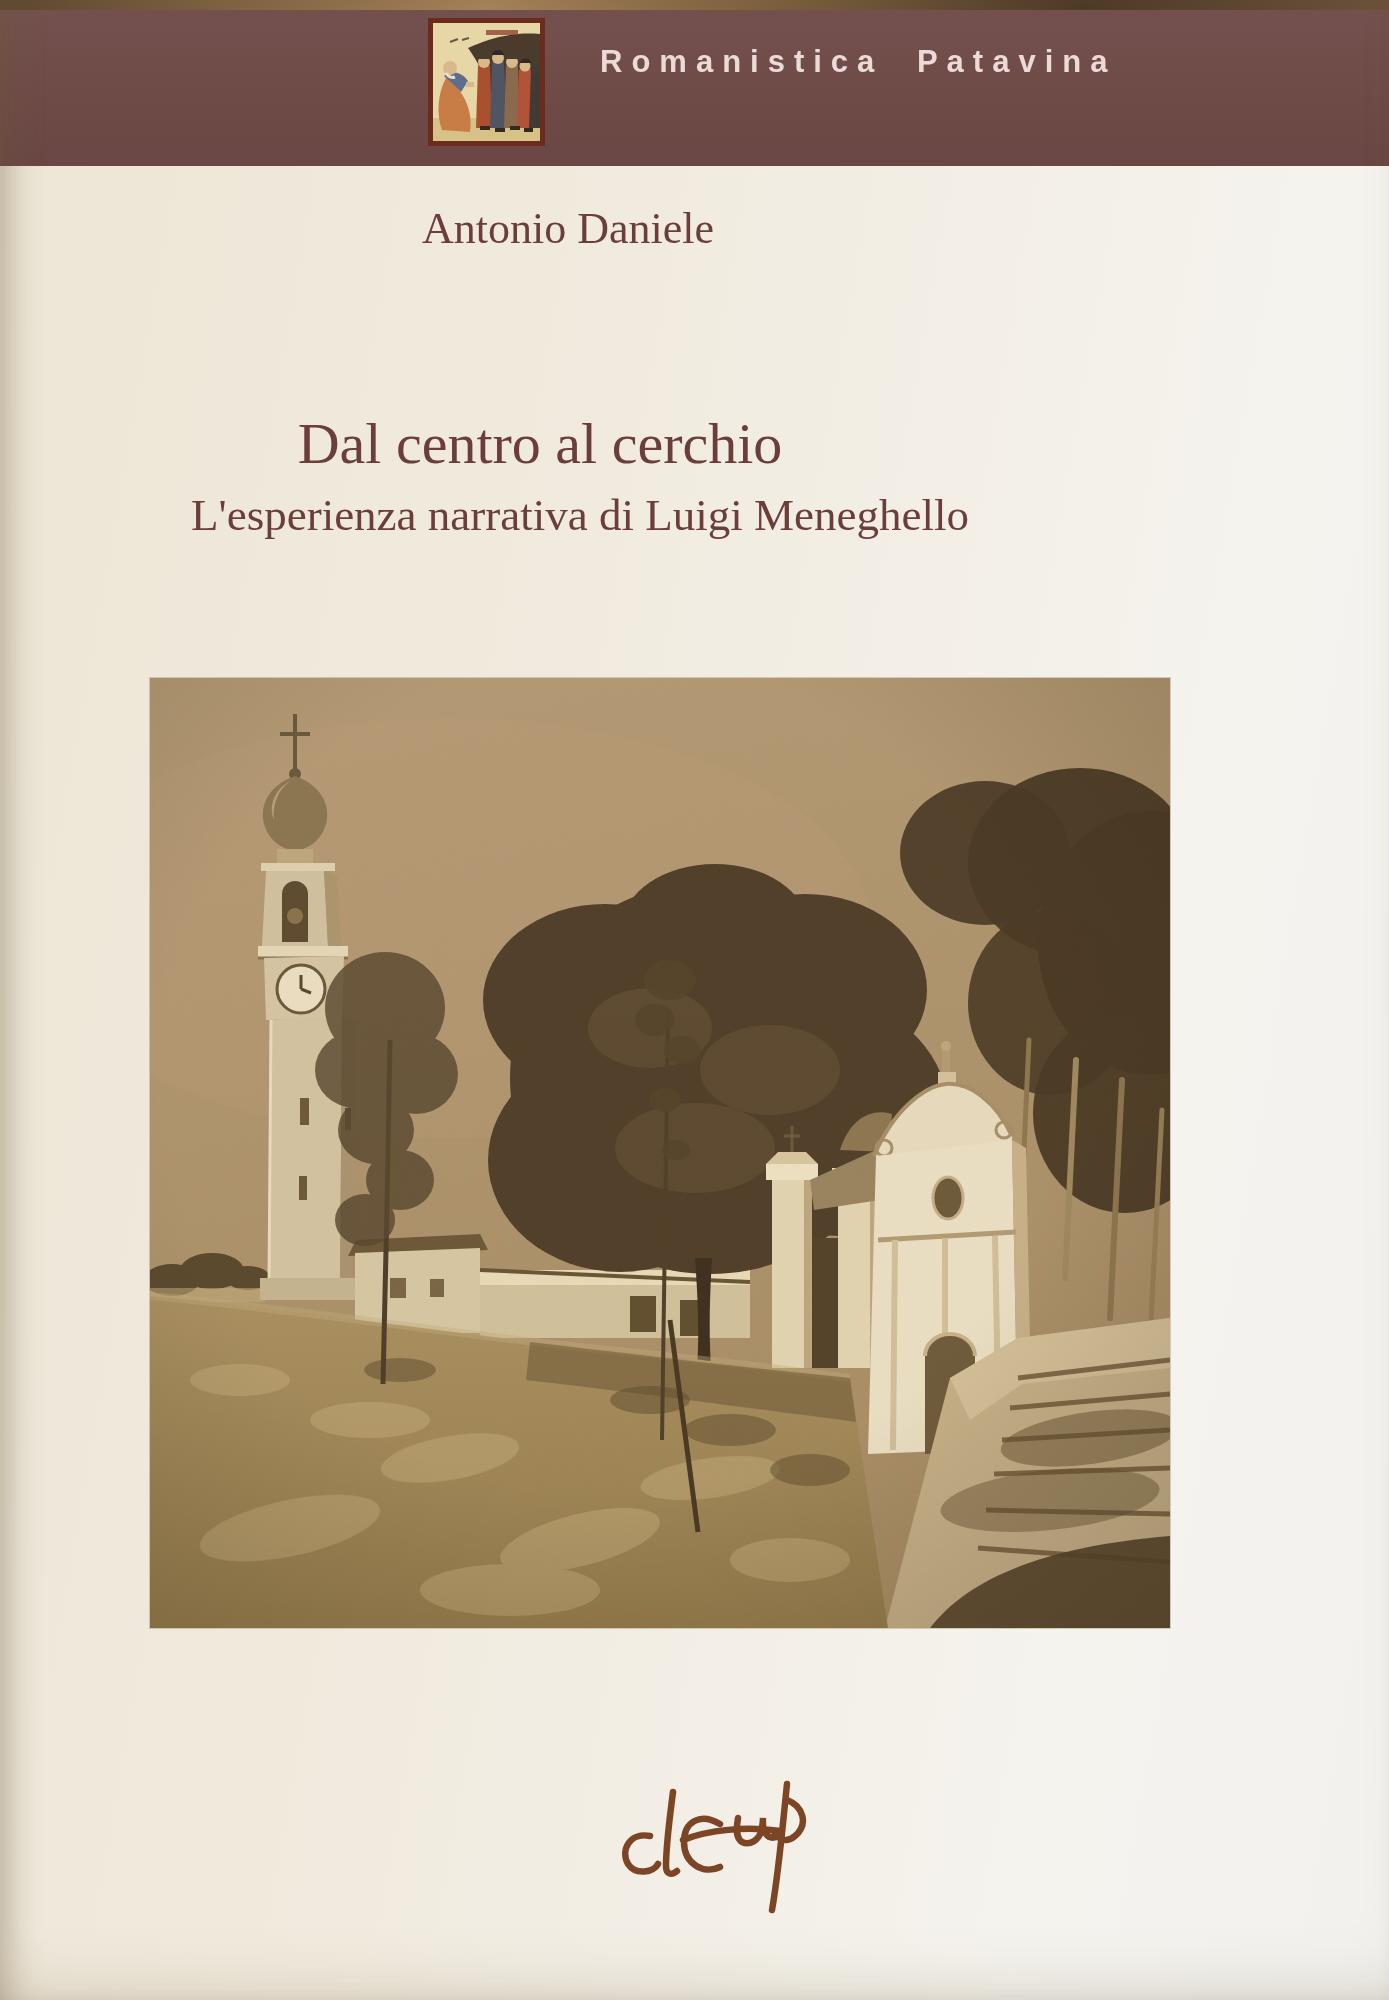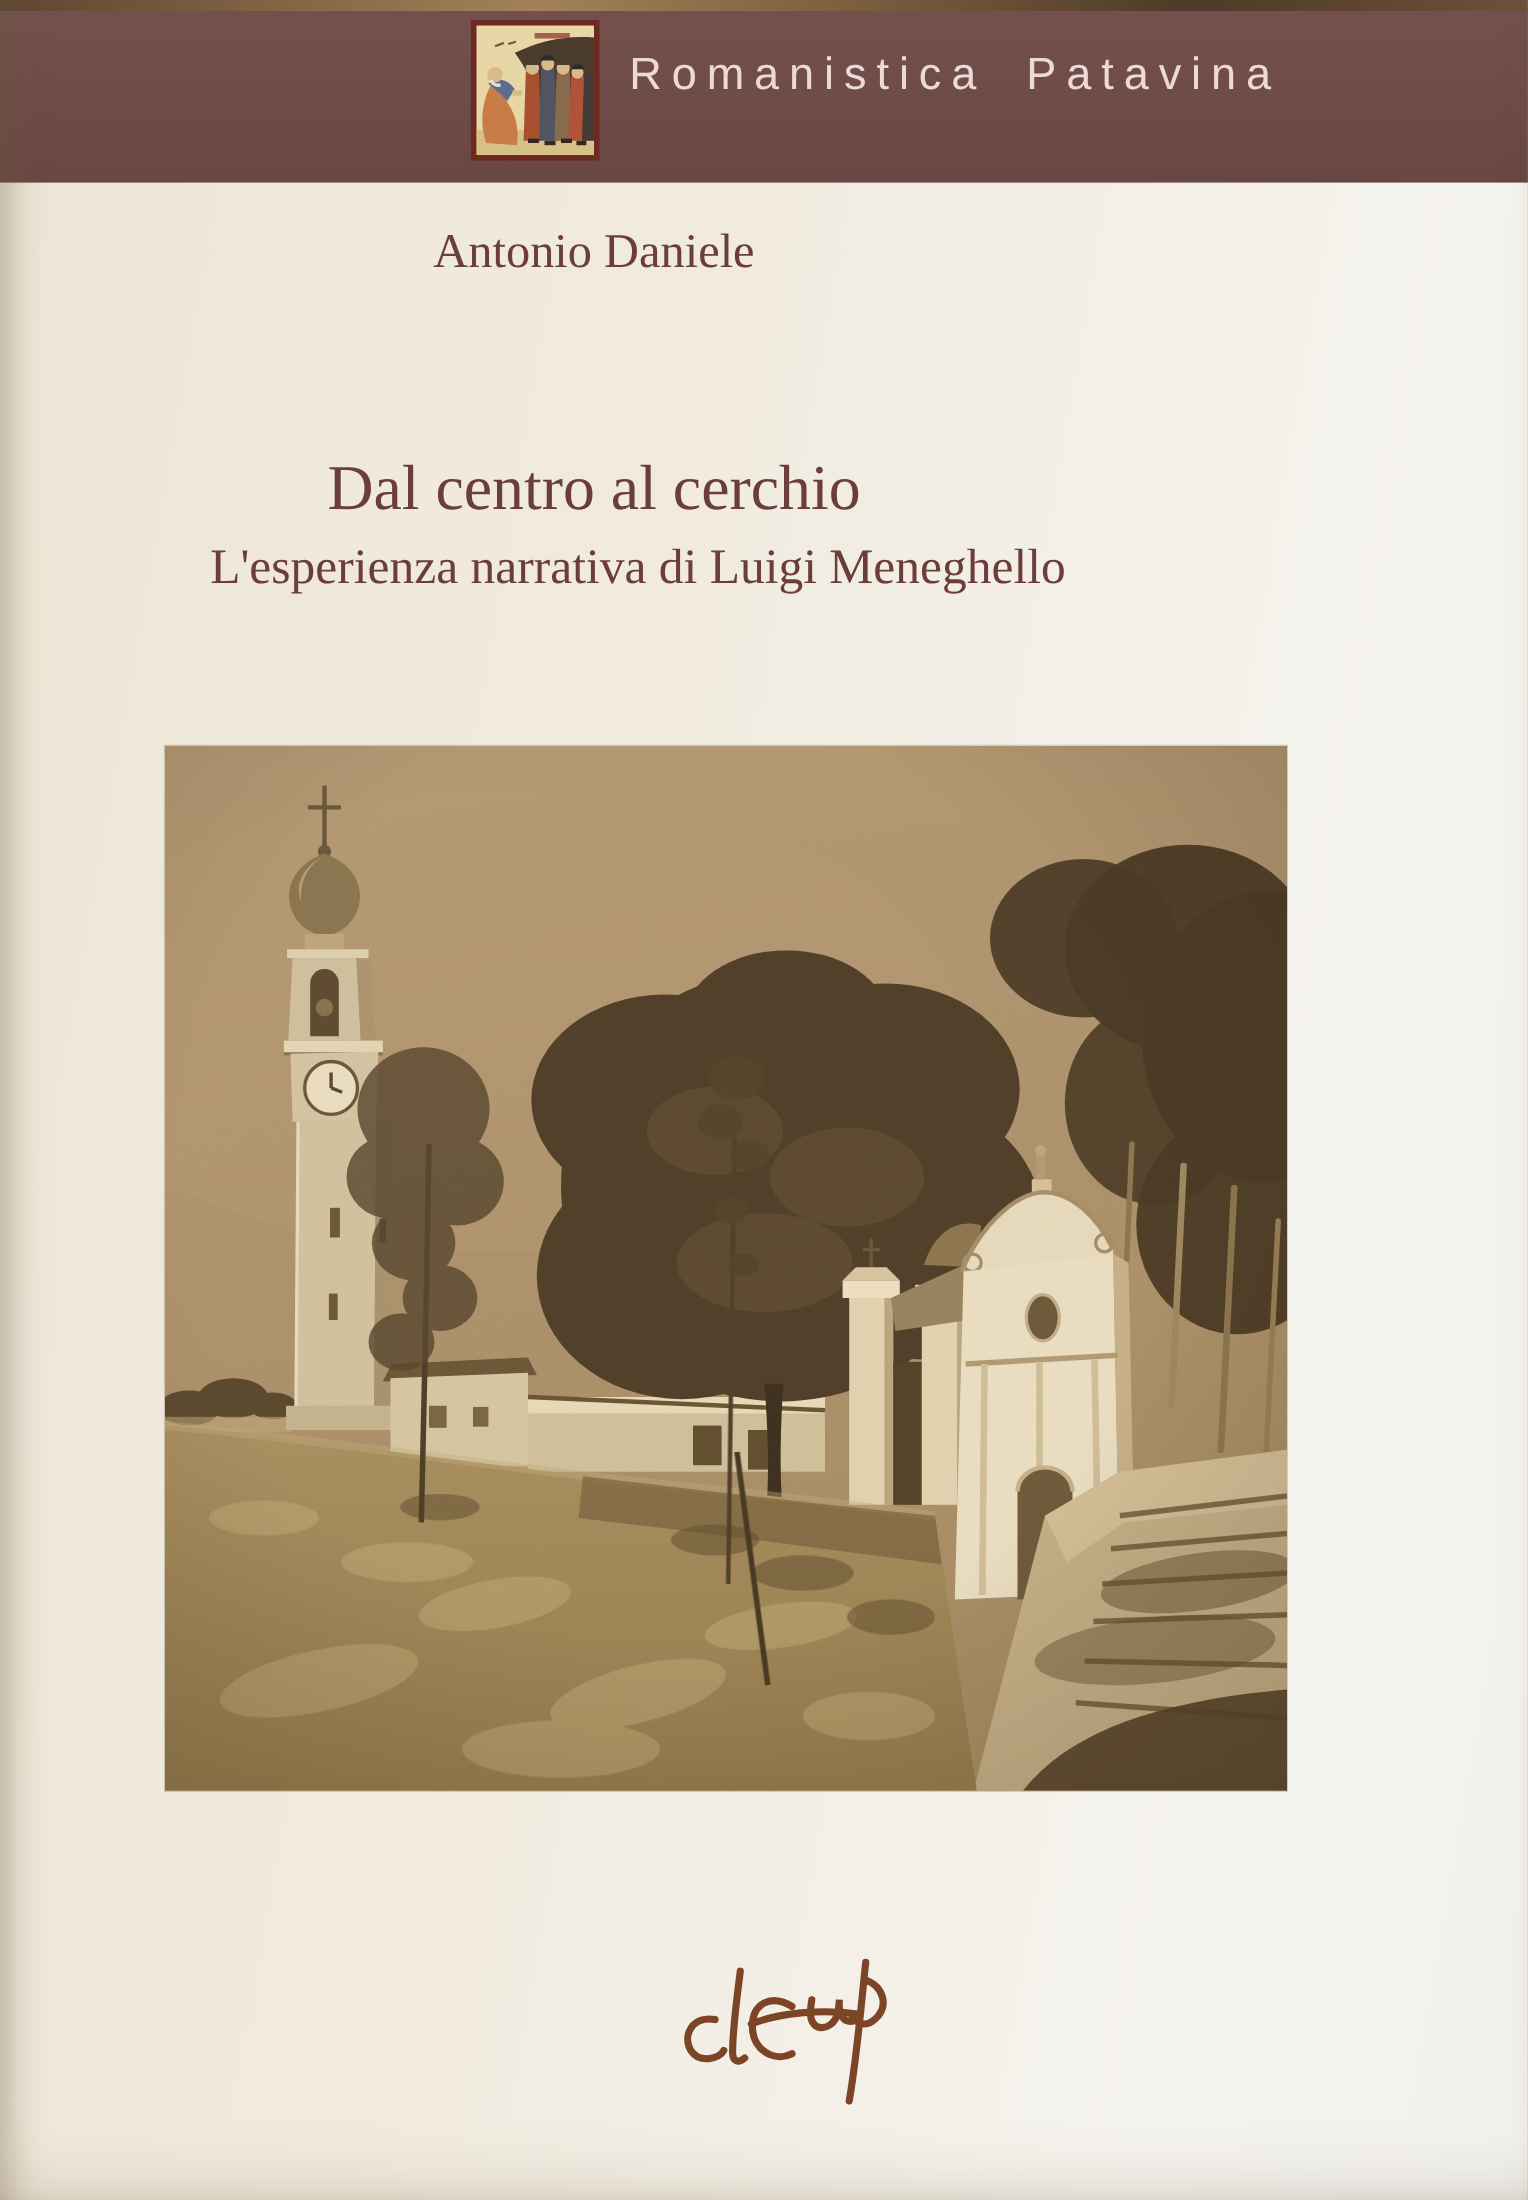--- a/index.html
+++ b/index.html
@@ -15,8 +15,8 @@
   .band{position:absolute;top:10px;left:0;right:0;height:156px;
         background:linear-gradient(180deg,#74514e 0%,#6f4b48 55%,#6a4744 100%);}
   .band-icon{position:absolute;left:428px;top:8px;width:117px;height:128px;display:block;}
-  .band-title{position:absolute;left:572px;top:34px;
-        font-family:"Liberation Sans",sans-serif;font-size:41px;font-weight:400;
+  .band-title{position:absolute;left:600px;top:34px;
+        font-family:"Liberation Sans",sans-serif;font-size:31px;font-weight:700;
         letter-spacing:9px;word-spacing:16px;color:#ecdad6;white-space:nowrap;}
   .text-col{position:absolute;left:0;width:1080px;text-align:center;color:#6b3e3b;}
   .author{top:203px;font-size:44px;}

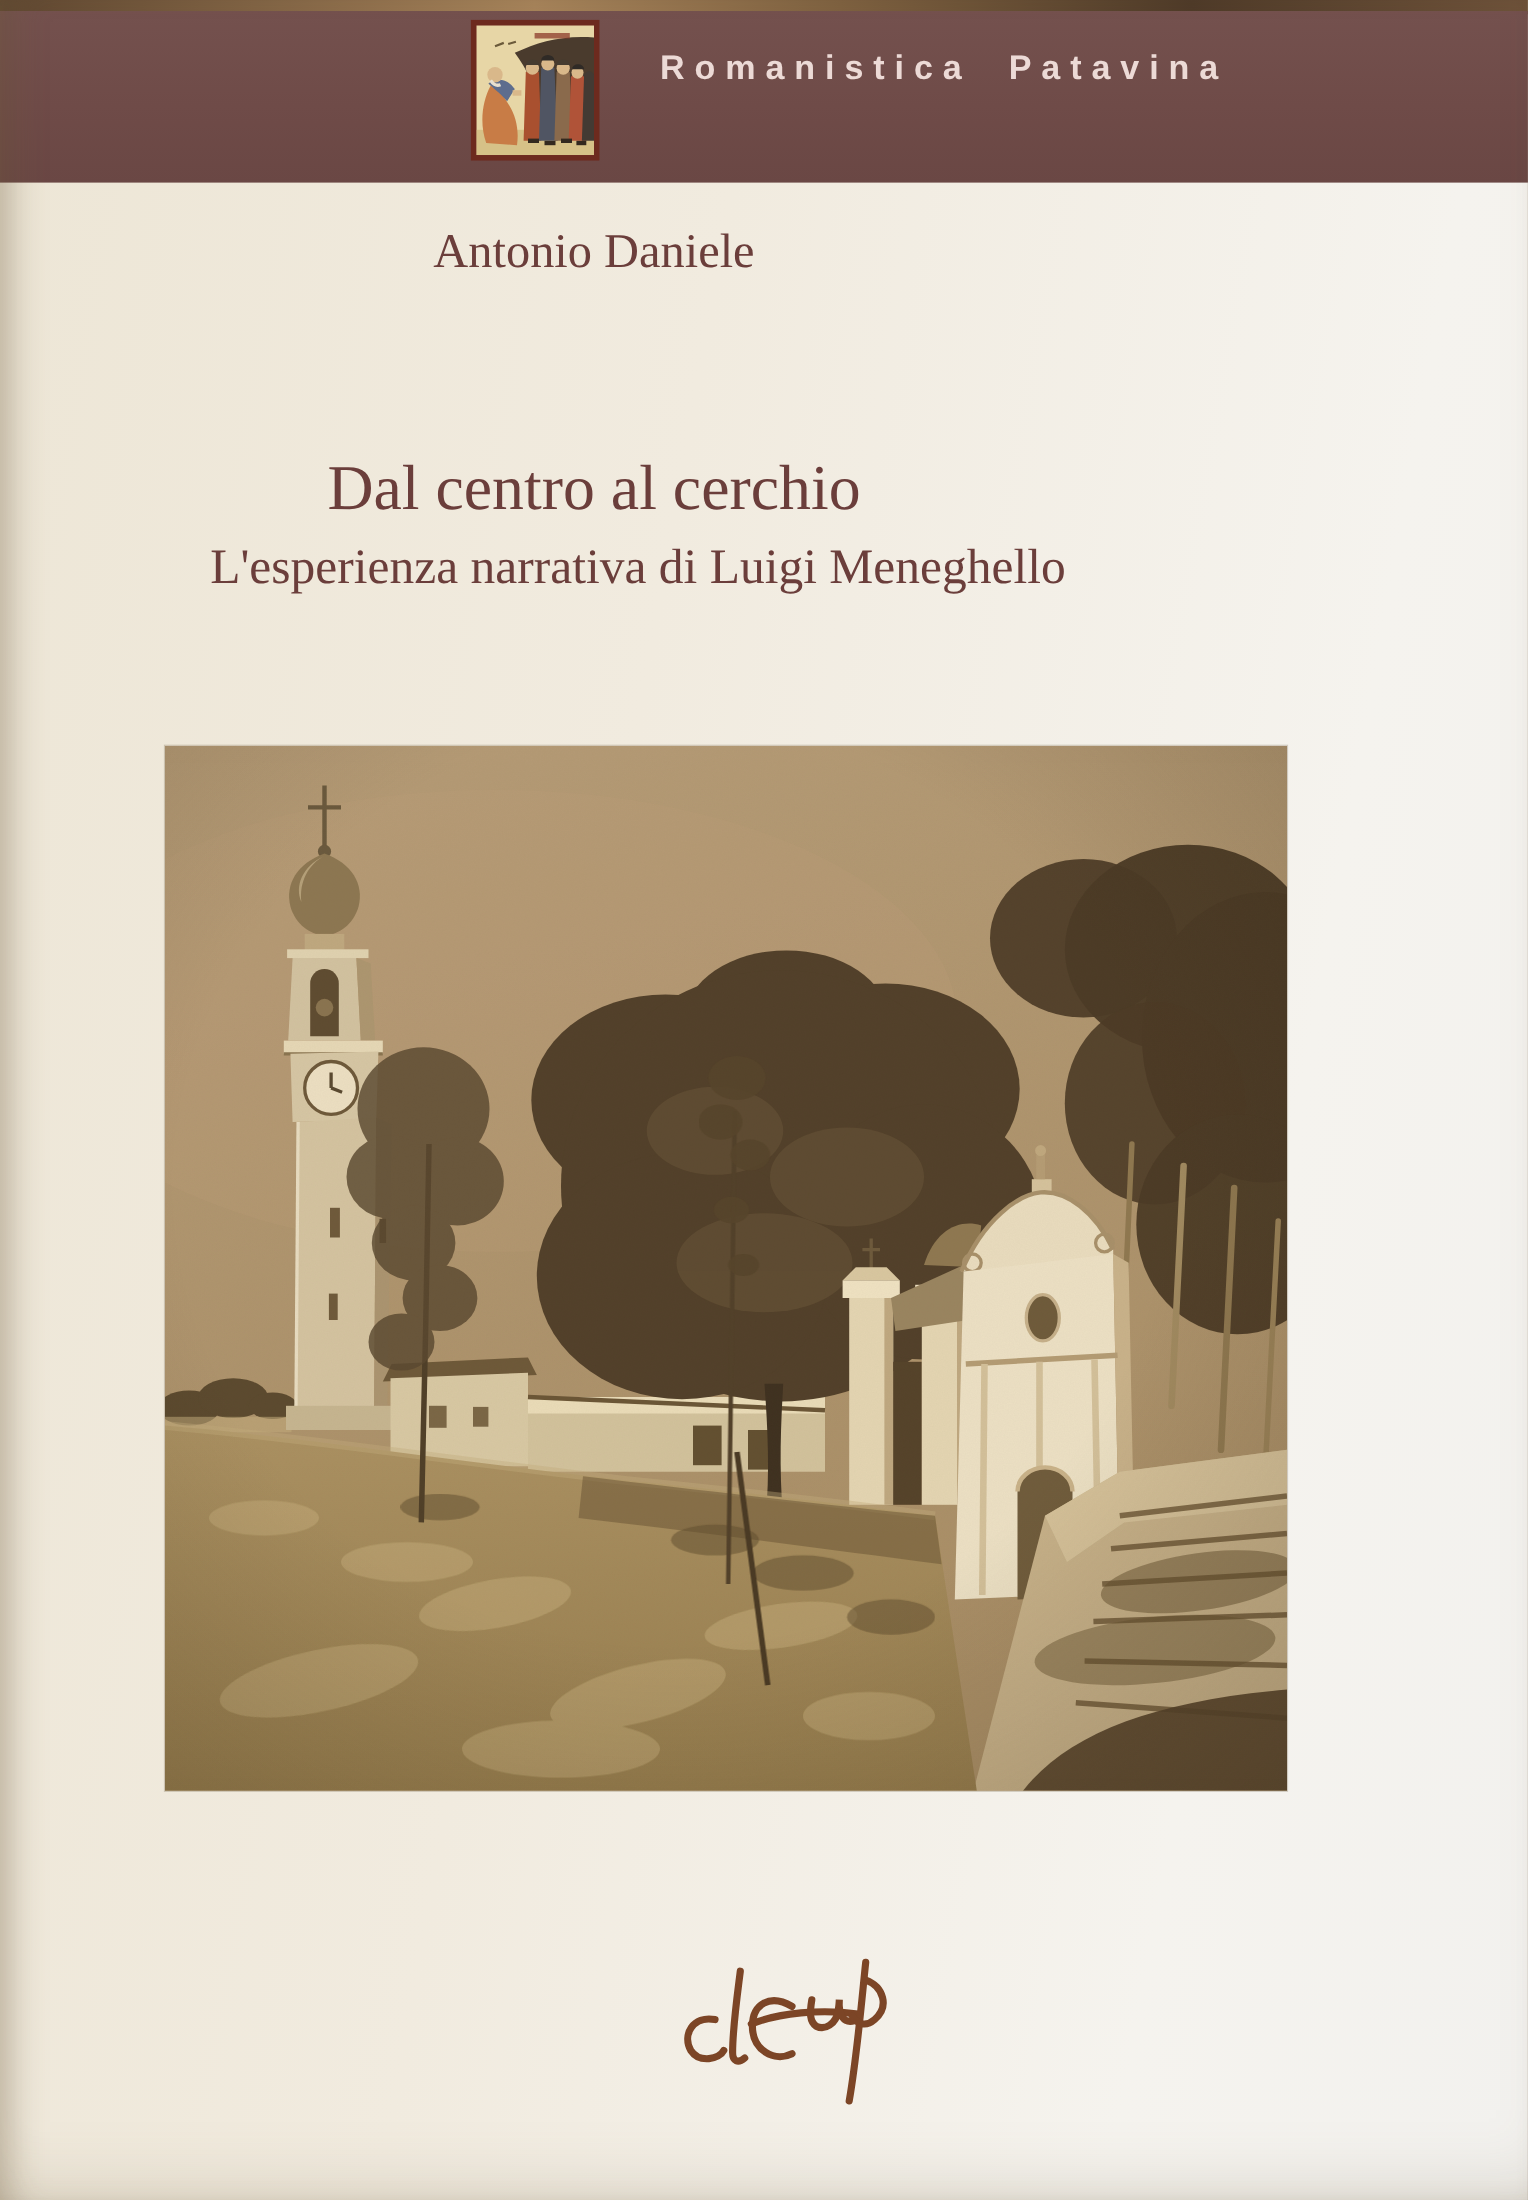--- a/index.html
+++ b/index.html
@@ -19,7 +19,7 @@
         font-family:"Liberation Sans",sans-serif;font-size:31px;font-weight:700;
         letter-spacing:9px;word-spacing:16px;color:#ecdad6;white-space:nowrap;}
   .text-col{position:absolute;left:0;width:1080px;text-align:center;color:#6b3e3b;}
-  .author{top:203px;font-size:44px;}
+  .author{top:203px;font-size:44px;margin-left:28px;}
   .title{top:410px;font-size:58px;}
   .subtitle{top:489px;font-size:45px;margin-left:40px;}
   .photo{position:absolute;left:150px;top:678px;width:1020px;height:950px;margin:0;

